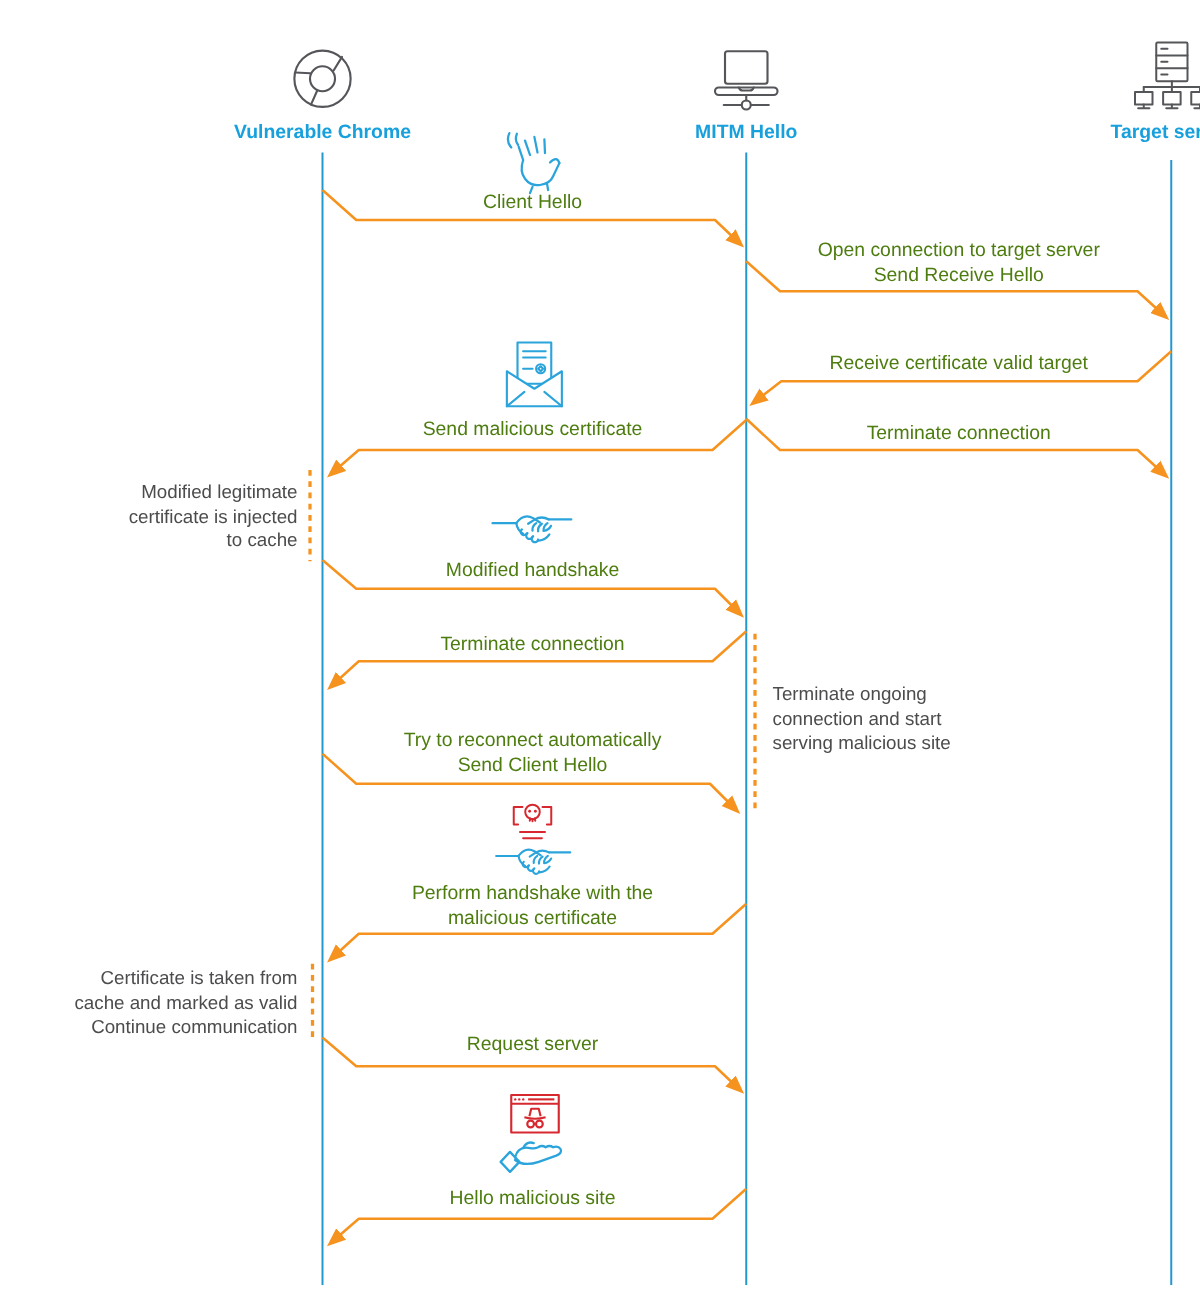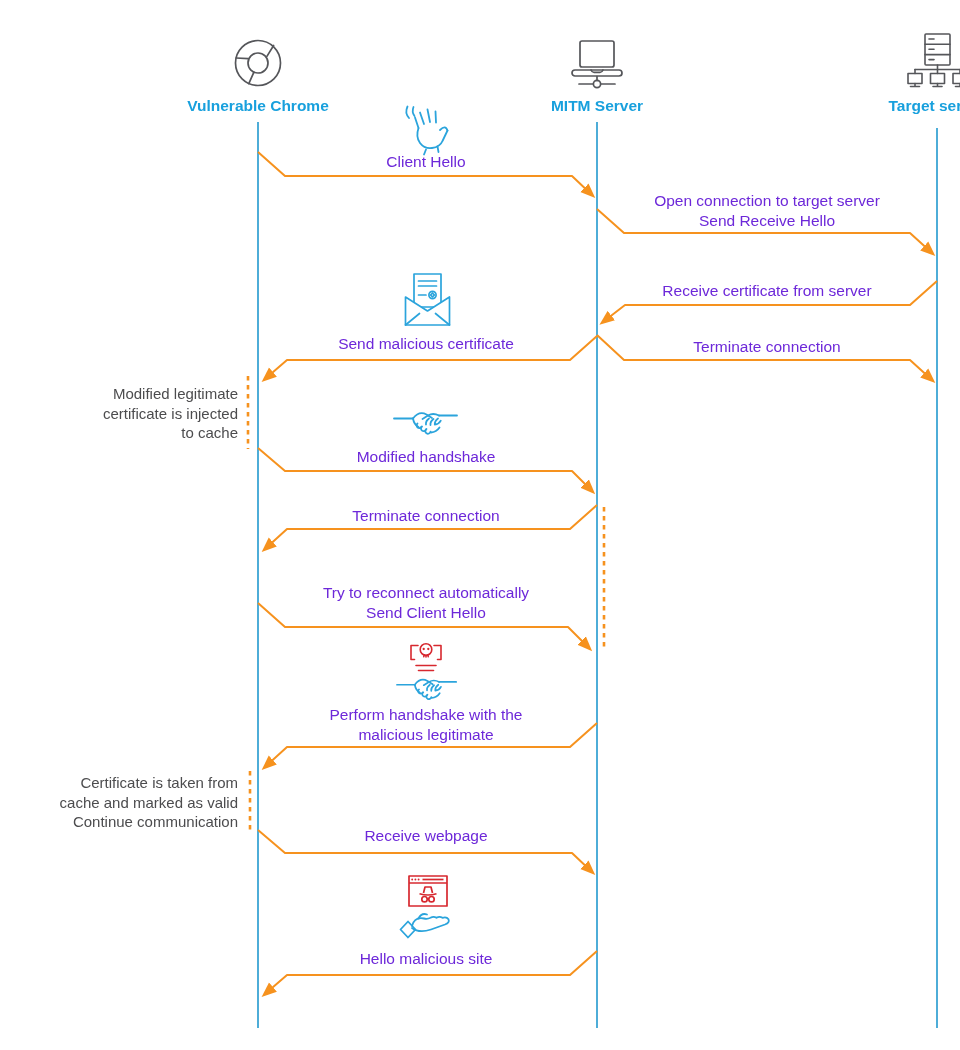--- a/index.html
+++ b/index.html
@@ -181,7 +181,7 @@
   </svg>
 
   <div class="actor-label" style="left:222px;top:97px">Vulnerable Chrome</div>
-  <div class="actor-label" style="left:561px;top:97px">MITM Server</div>
+  <div class="actor-label" style="left:561px;top:97px">MITM Hello</div>
   <div class="actor-label" style="left:901px;top:97px">Target server</div>
 
   <div class="msg" style="left:390px;top:152px">Client Hello</div>

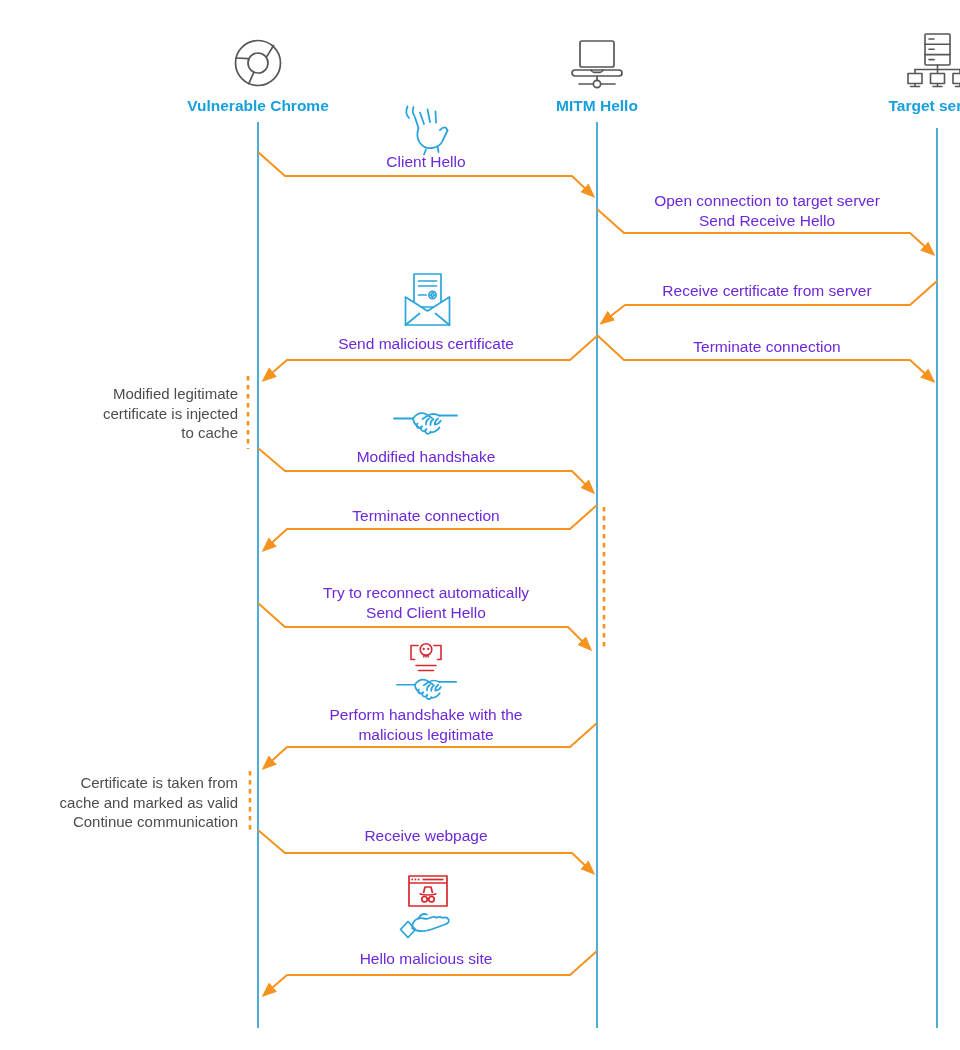--- a/index.html
+++ b/index.html
@@ -14,7 +14,7 @@
   }
   .msg{
     position:absolute;transform:translateX(-50%);
-    font-size:15.5px;color:#6d28d9;text-align:center;line-height:20px;
+    font-size:15.5px;color:#4d7c0f;text-align:center;line-height:20px;
     white-space:pre-line;
   }
   .ann{

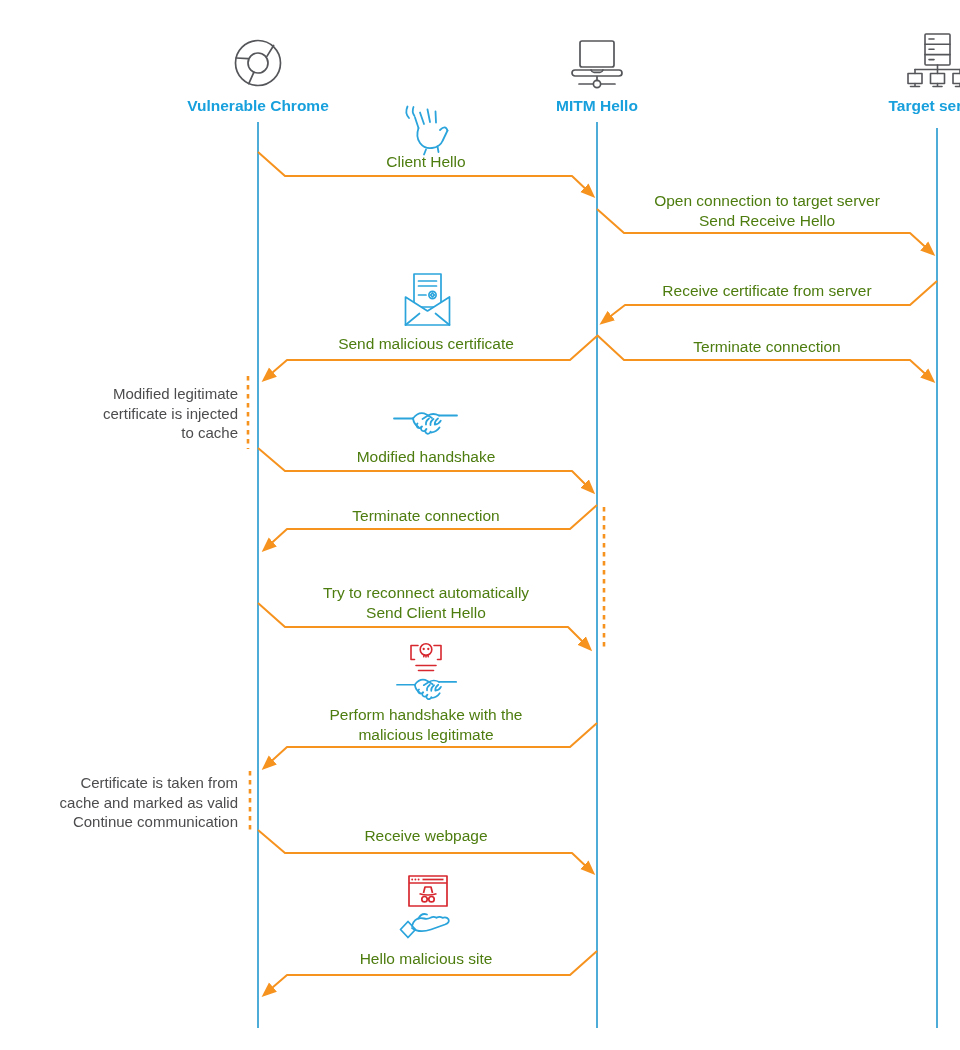--- a/index.html
+++ b/index.html
@@ -187,7 +187,7 @@
   <div class="msg" style="left:390px;top:152px">Client Hello</div>
   <div class="msg" style="left:731px;top:191px">Open connection to target server
 Send Receive Hello</div>
-  <div class="msg" style="left:731px;top:281px">Receive certificate from server</div>
+  <div class="msg" style="left:731px;top:281px">Receive certificate valid target</div>
   <div class="msg" style="left:390px;top:334px">Send malicious certificate</div>
   <div class="msg" style="left:731px;top:337px">Terminate connection</div>
   <div class="msg" style="left:390px;top:447px">Modified handshake</div>

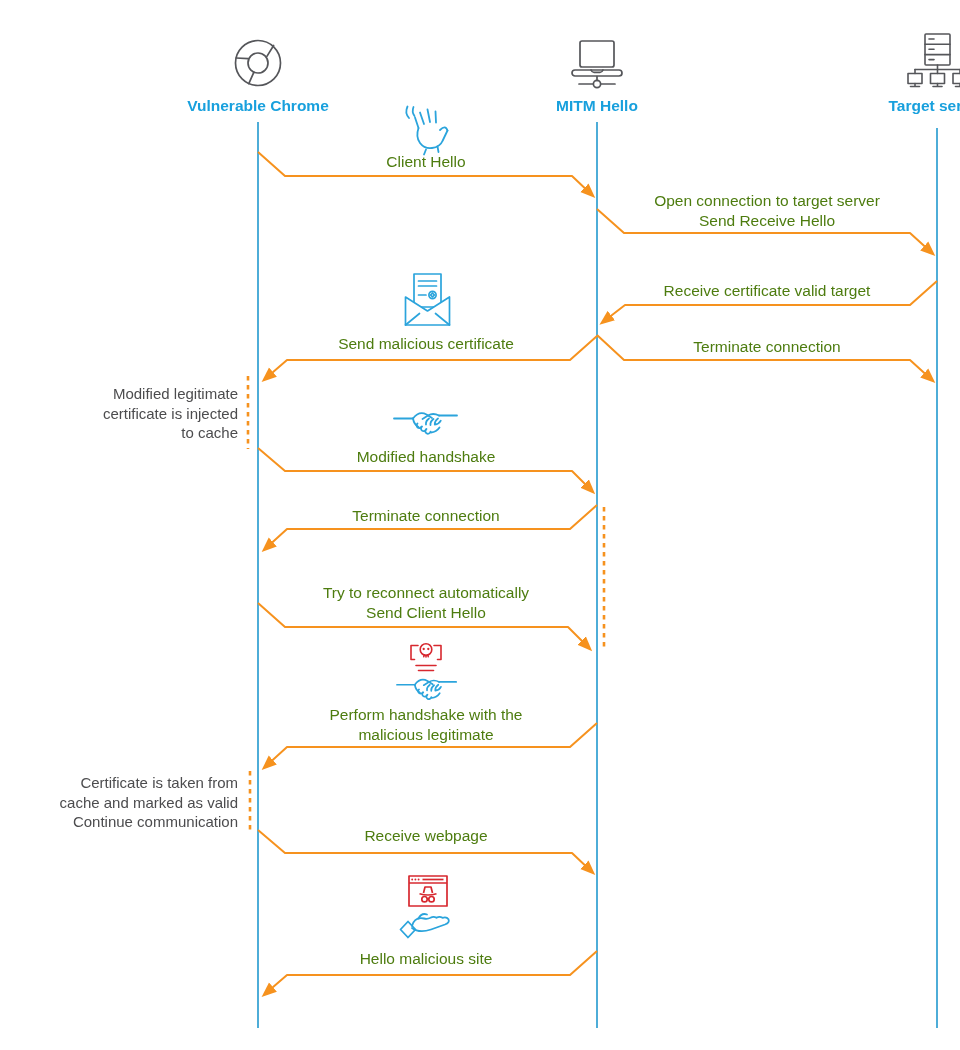--- a/index.html
+++ b/index.html
@@ -202,6 +202,9 @@
   <div class="ann ann-left" style="right:758px;top:384px">Modified legitimate
 certificate is injected
 to cache</div>
+  <div class="ann ann-right" style="left:582px;top:546px">Terminate ongoing
+connection and start
+serving malicious site</div>
   <div class="ann ann-left" style="right:758px;top:773px">Certificate is taken from
 cache and marked as valid
 Continue communication</div>

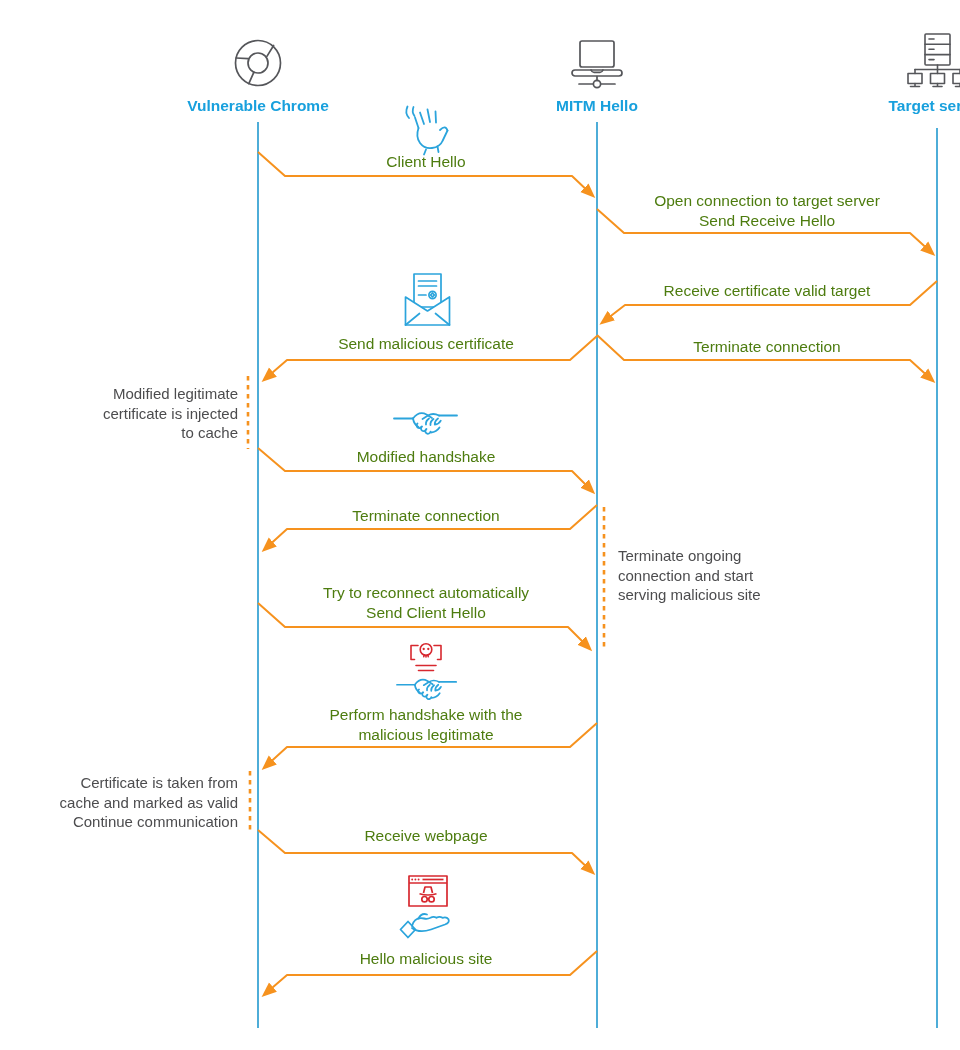--- a/index.html
+++ b/index.html
@@ -195,7 +195,7 @@
   <div class="msg" style="left:390px;top:583px">Try to reconnect automatically
 Send Client Hello</div>
   <div class="msg" style="left:390px;top:705px">Perform handshake with the
-malicious legitimate</div>
+malicious certificate</div>
   <div class="msg" style="left:390px;top:826px">Receive webpage</div>
   <div class="msg" style="left:390px;top:949px">Hello malicious site</div>
 

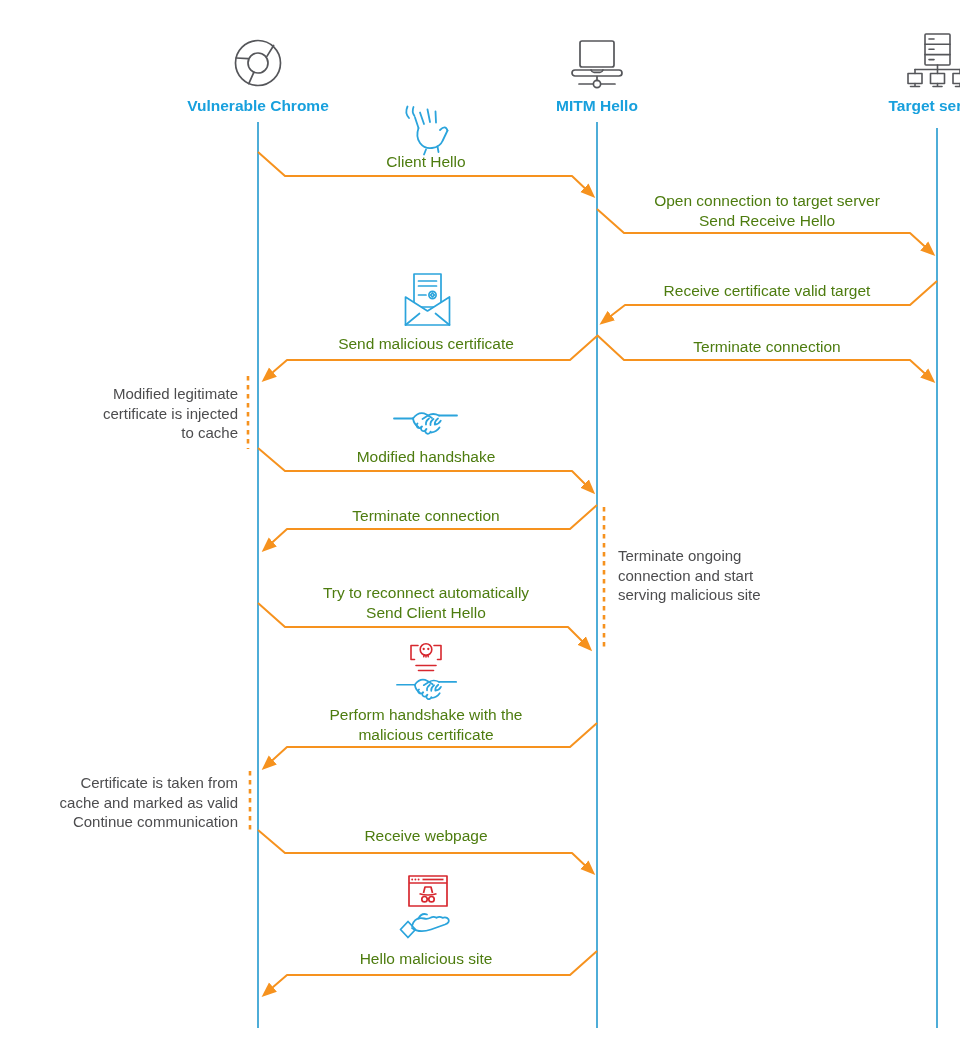--- a/index.html
+++ b/index.html
@@ -196,7 +196,7 @@
 Send Client Hello</div>
   <div class="msg" style="left:390px;top:705px">Perform handshake with the
 malicious certificate</div>
-  <div class="msg" style="left:390px;top:826px">Receive webpage</div>
+  <div class="msg" style="left:390px;top:826px">Request server</div>
   <div class="msg" style="left:390px;top:949px">Hello malicious site</div>
 
   <div class="ann ann-left" style="right:758px;top:384px">Modified legitimate

